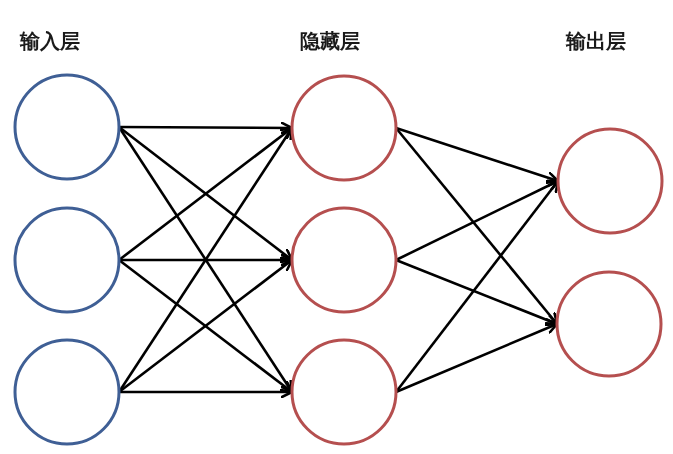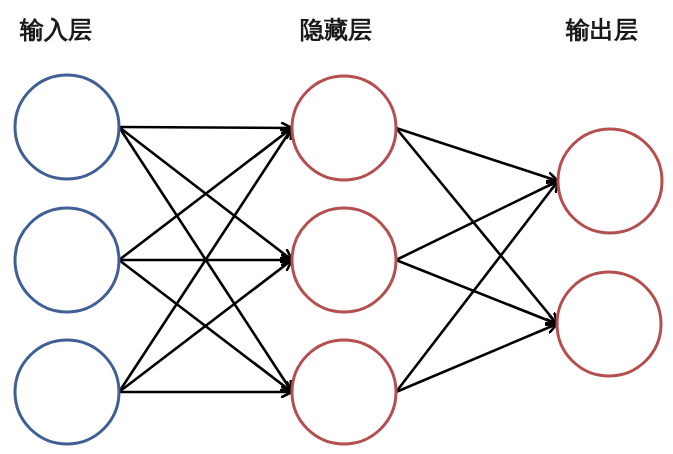--- a/index.html
+++ b/index.html
@@ -7,9 +7,9 @@
     #stage { position: absolute; left: 0; top: 0; width: 673px; height: 454px; }
     .layer-label {
       position: absolute;
-      top: 14px;
+      top: 28px;
       font-family: "DejaVu Serif", "Liberation Serif", serif;
-      font-size: 24px;
+      font-size: 20px;
       font-weight: bold;
       color: #1a1a1a;
       letter-spacing: 0px;

